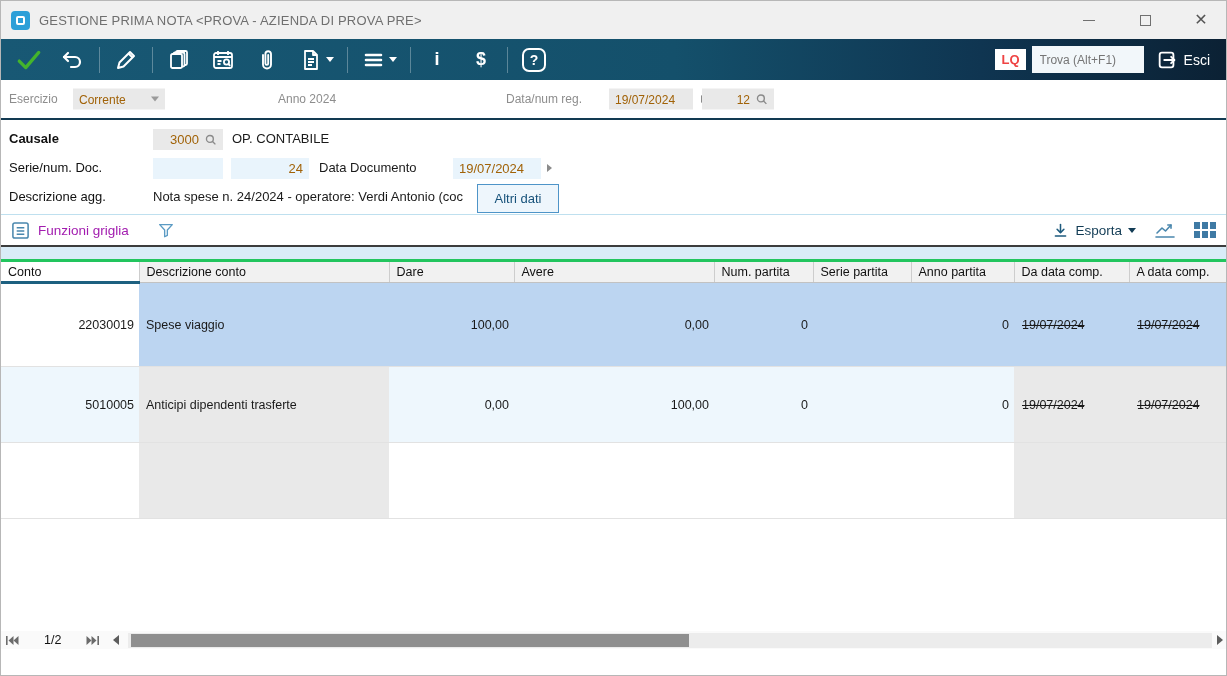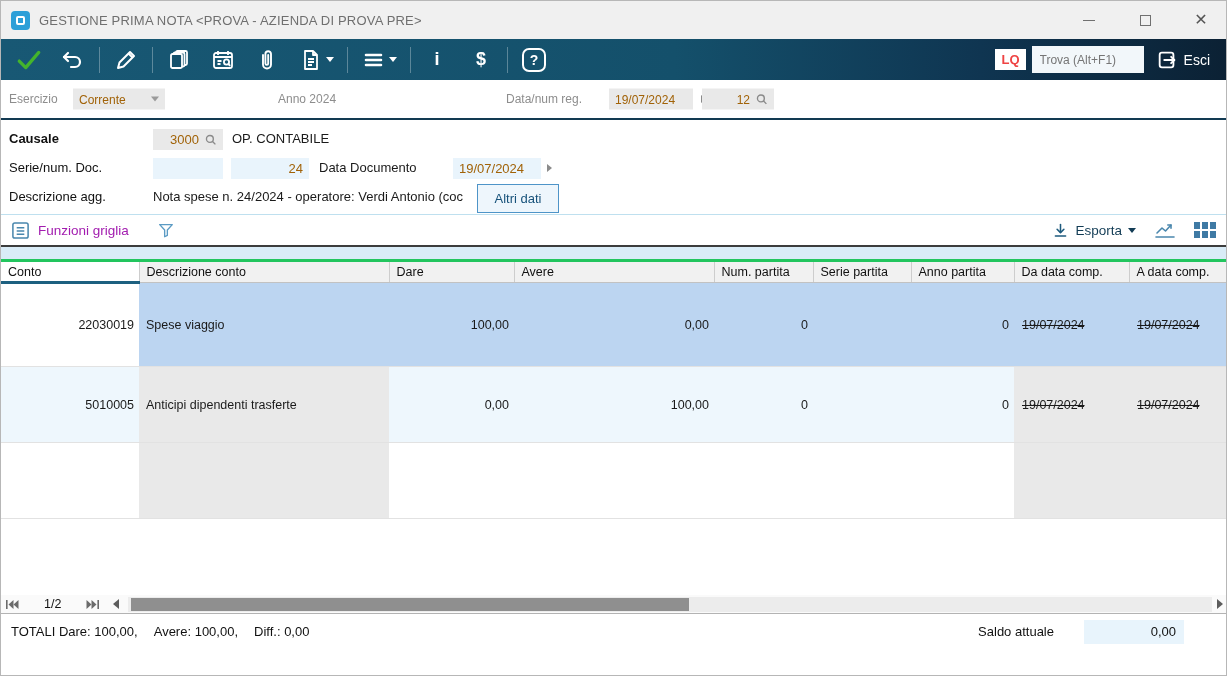--- a/index.html
+++ b/index.html
@@ -379,15 +379,6 @@
     </span>
   </div>
 
-  <div class="totalsrow">
-    <span>TOTALI Dare: 100,00,</span>
-    <span>Avere: 100,00,</span>
-    <span>Diff.: 0,00</span>
-    <span class="saldo">
-      <span>Saldo attuale</span>
-      <span class="sv">0,00</span>
-    </span>
-  </div>
 
   <div class="bottompad"></div>
 </div>

